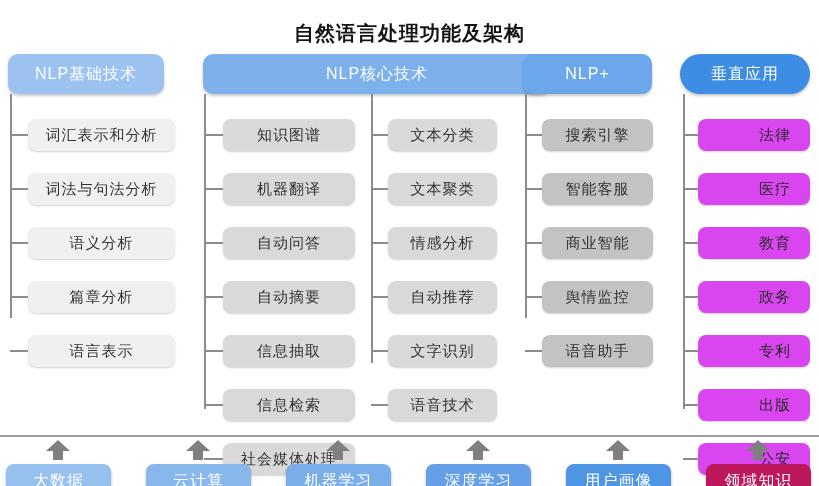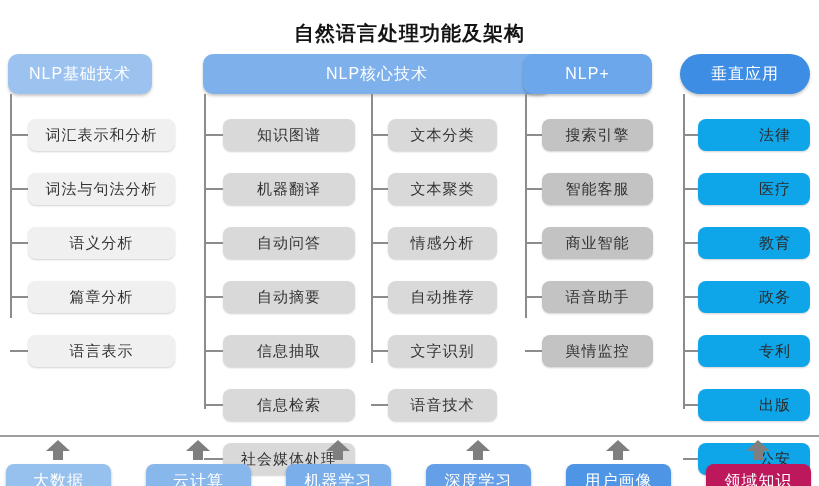--- a/index.html
+++ b/index.html
@@ -18,7 +18,7 @@
     color:#ffffff;font-size:16px;letter-spacing:1px;
     box-shadow:0 2px 3px rgba(0,0,0,.22);
   }
-  .hdr1{left:8px;width:144px;background:#9cc3f0;}
+  .hdr1{left:8px;width:156px;background:#9cc3f0;}
   .hdr2{left:203px;width:348px;background:#7eb1ec;}
   .hdr3{left:523px;width:129px;background:#6ba7ea;}
   .hdr4{left:680px;width:130px;background:#3d8de4;border-radius:20px;}

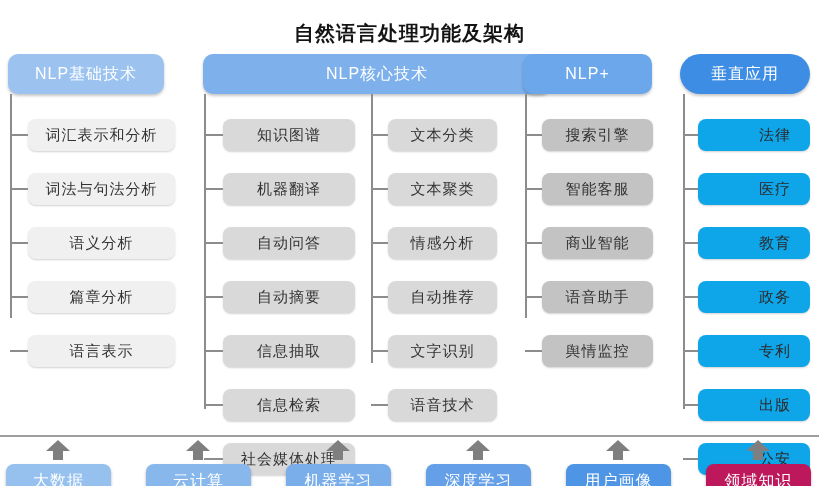--- a/index.html
+++ b/index.html
@@ -39,7 +39,7 @@
   .g1{background:#f0f0f0;}
   .g2{background:#d9d9d9;}
   .g3{background:#c3c3c3;}
-  .g4{background:#0ea5e9;color:#2b2b2b;padding-left:42px;}
+  .g4{background:#d946ef;color:#2b2b2b;padding-left:42px;}
   
   .sep{position:absolute;left:0;top:419px;width:819px;height:2px;background:#9e9e9e;}
   

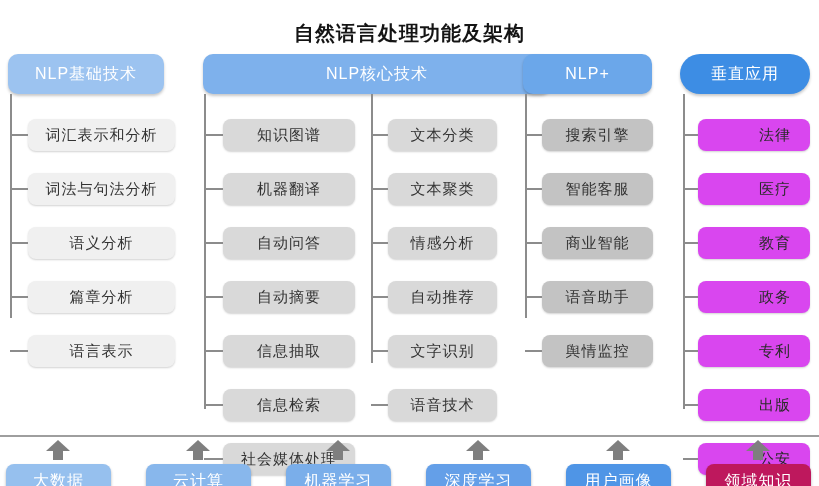--- a/index.html
+++ b/index.html
@@ -119,8 +119,8 @@
     <div class="item g3">搜索引擎</div>
     <div class="item g3">智能客服</div>
     <div class="item g3">商业智能</div>
+    <div class="item g3">舆情监控</div>
     <div class="item g3">语音助手</div>
-    <div class="item g3">舆情监控</div>
   </div>
 
   <div class="col" style="left:698px;top:103px;width:112px;--stub:15px;">

